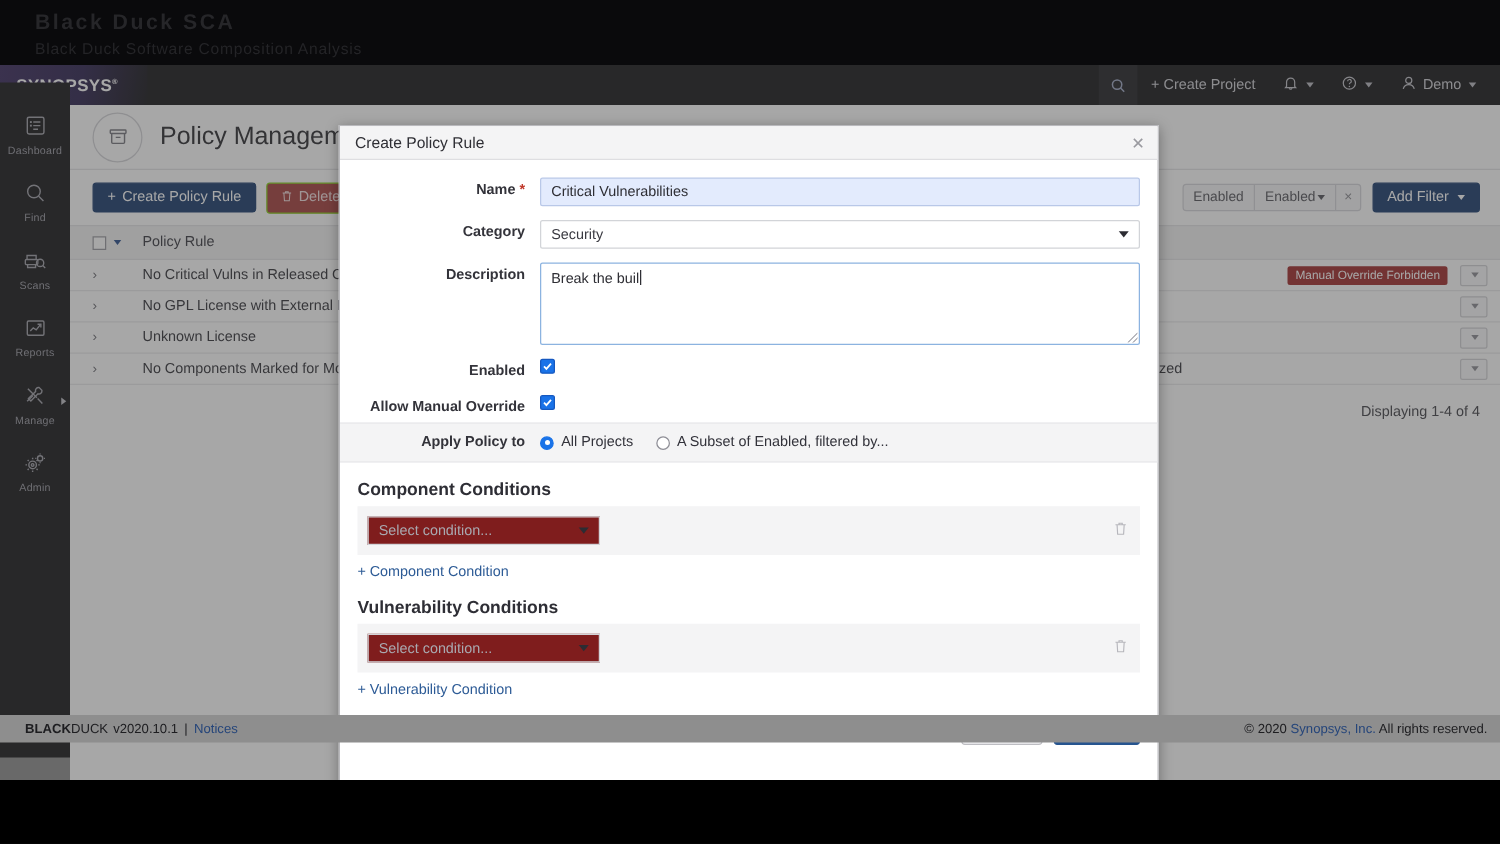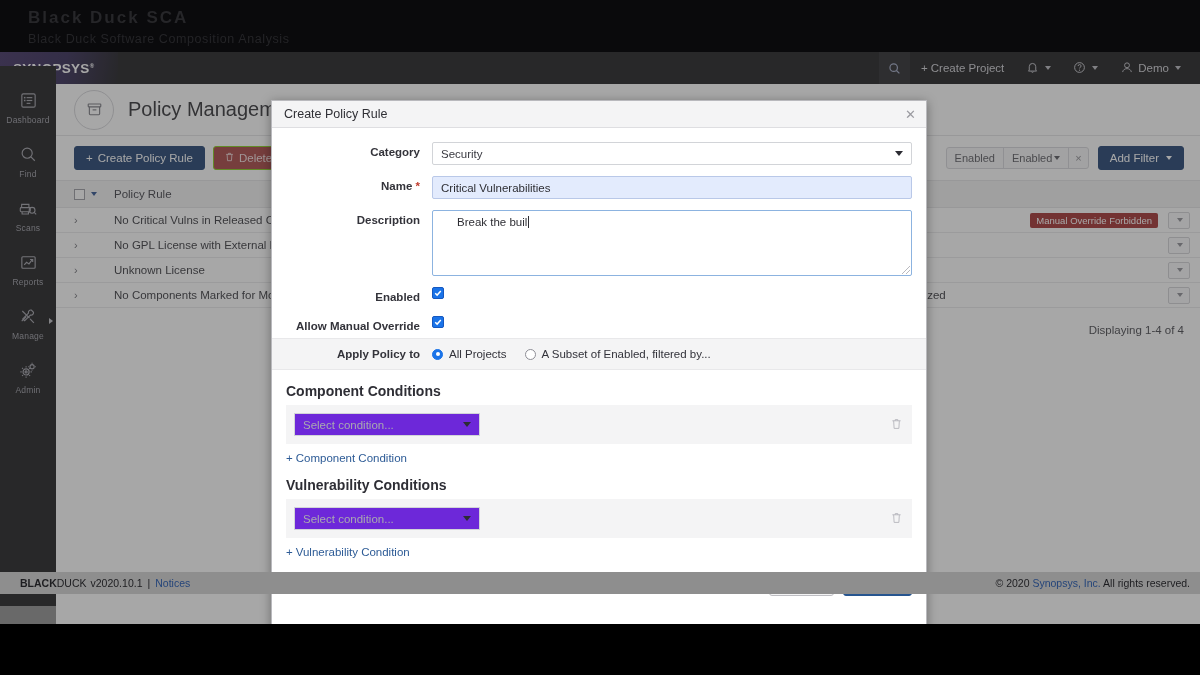--- a/index.html
+++ b/index.html
@@ -545,22 +545,22 @@
       <div class="modal-body">
 
         <div class="frow">
+          <div class="flabel">
+            <span>Name</span>
+            <span class="req">*</span>
+          </div>
+          <div class="fctl">
+            <div class="inp autofill">Critical Vulnerabilities</div>
+          </div>
+        </div>
+
+        <div class="frow">
           <div class="flabel">Category</div>
           <div class="fctl">
             <div class="sel">
               <span>Security</span>
               <i class="caret-dn"></i>
             </div>
-          </div>
-        </div>
-
-        <div class="frow">
-          <div class="flabel">
-            <span>Name</span>
-            <span class="req">*</span>
-          </div>
-          <div class="fctl">
-            <div class="inp autofill">Critical Vulnerabilities</div>
           </div>
         </div>
 

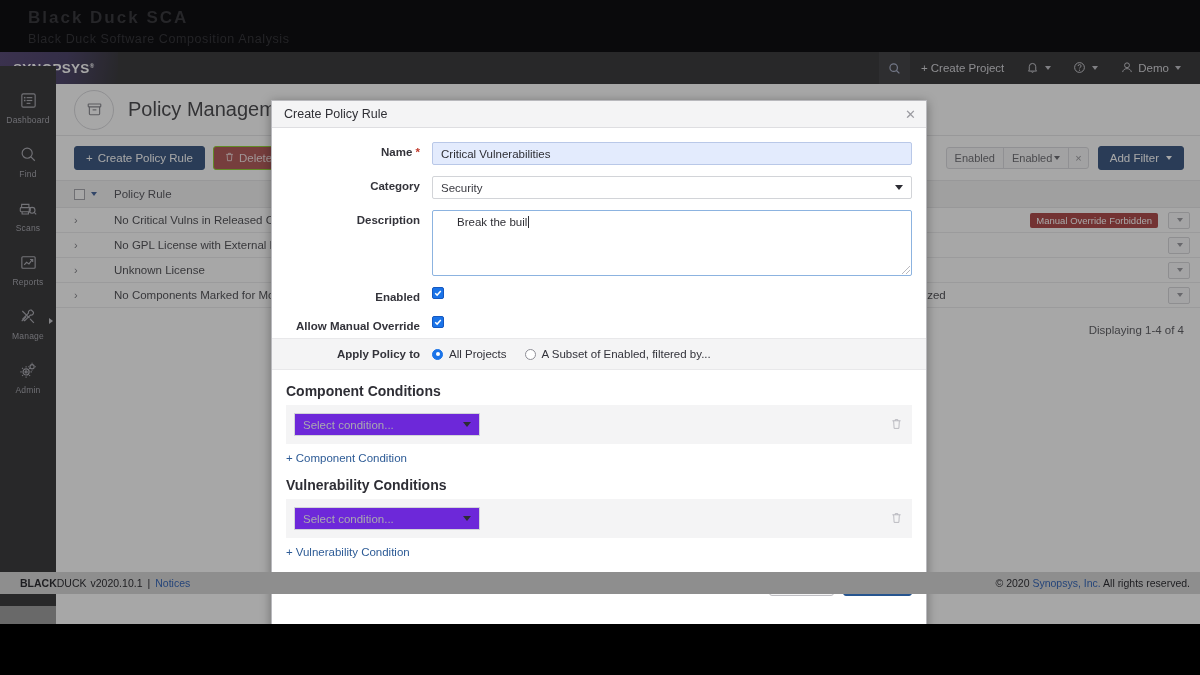--- a/index.html
+++ b/index.html
@@ -225,7 +225,7 @@
   }
   .ta {
     width:100%; height:66px; border:1px solid #8cb3e0; border-radius:2px;
-    background:#fff; font-size:11.5px; color:#2e2e34; padding:5px 24px;
+    background:#fff; font-size:11.5px; color:#2e2e34; padding:5px 8px;
     position:relative;
   }
   .ta .caretbar {

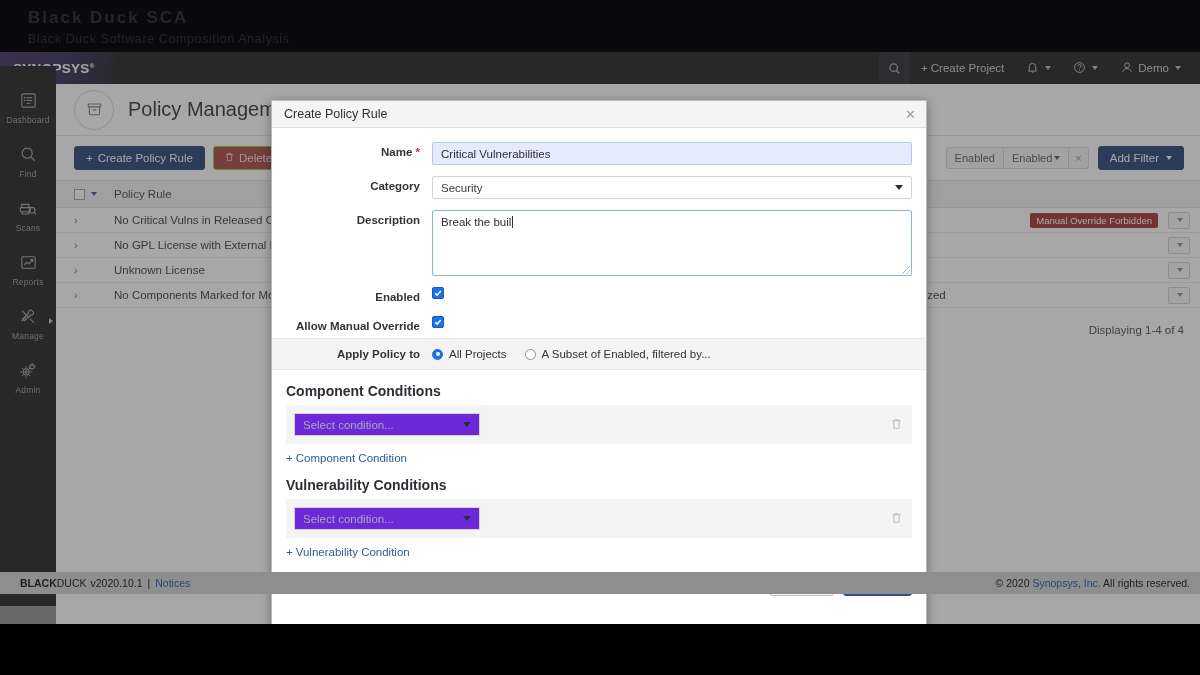--- a/index.html
+++ b/index.html
@@ -266,7 +266,7 @@
     display:flex; align-items:center; padding:0 10px 0 8px;
   }
   .cond-sel {
-    width:186px; height:23px; background:#6d28d9; border:1px solid #d2d4d8; border-radius:0;
+    width:186px; height:23px; background:#7f1d1d; border:1px solid #d2d4d8; border-radius:0;
     font-size:11.5px; color:#a9a9b0; padding:0 8px;
     display:flex; align-items:center; justify-content:space-between;
   }

